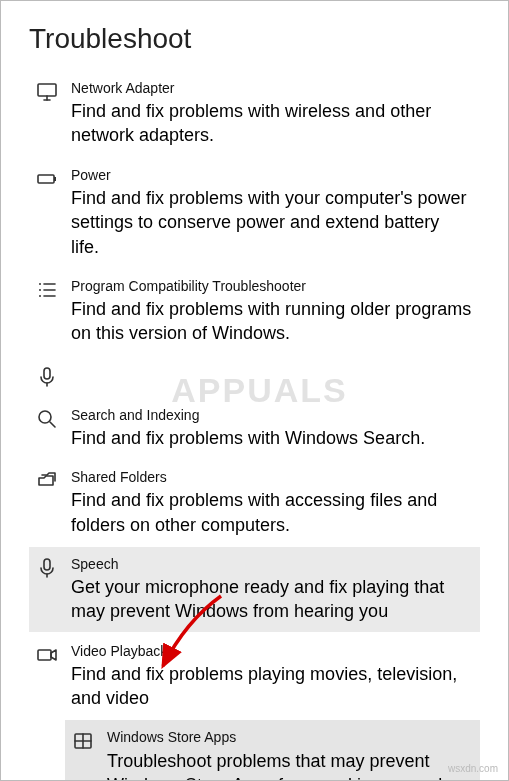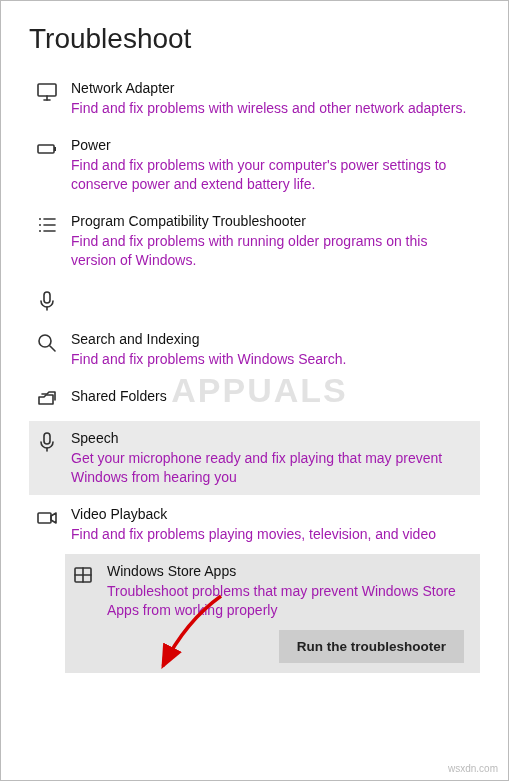--- a/index.html
+++ b/index.html
@@ -53,8 +53,8 @@
     margin-bottom: 2px;
   }
   .item-desc {
-    font-size: 14px;
-    color: #a21caf;
+    font-size: 18px;
+    color: #000000;
     line-height: 1.35;
   }
   .btn-row {

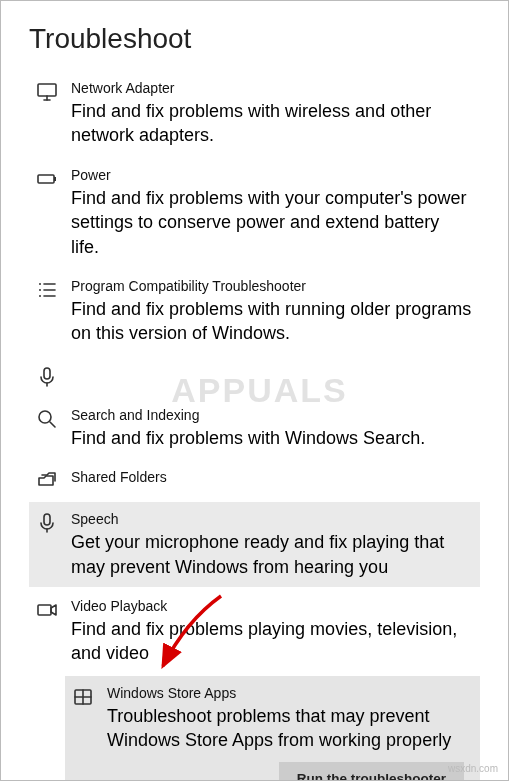--- a/index.html
+++ b/index.html
@@ -181,6 +181,7 @@
         </div>
     <div class="text-wrap">
       <div class="item-title">Shared Folders</div>
+      <div class="item-desc">Find and fix problems with accessing files and folders on other computers.</div>
 
     </div>
       </div>

